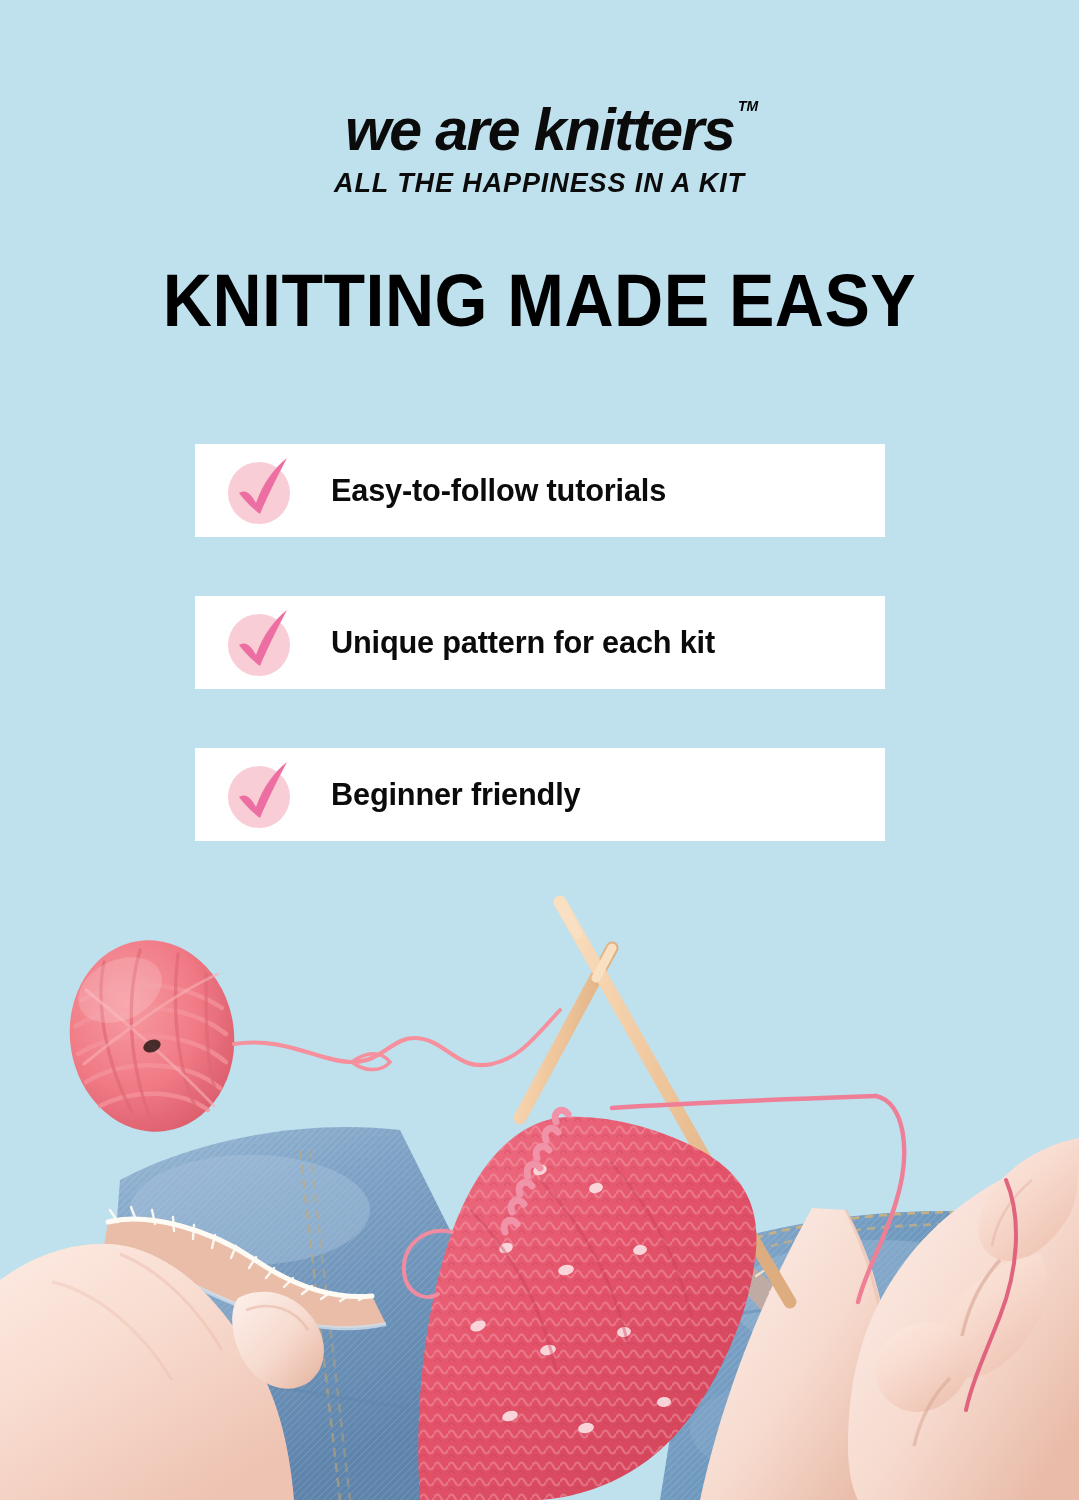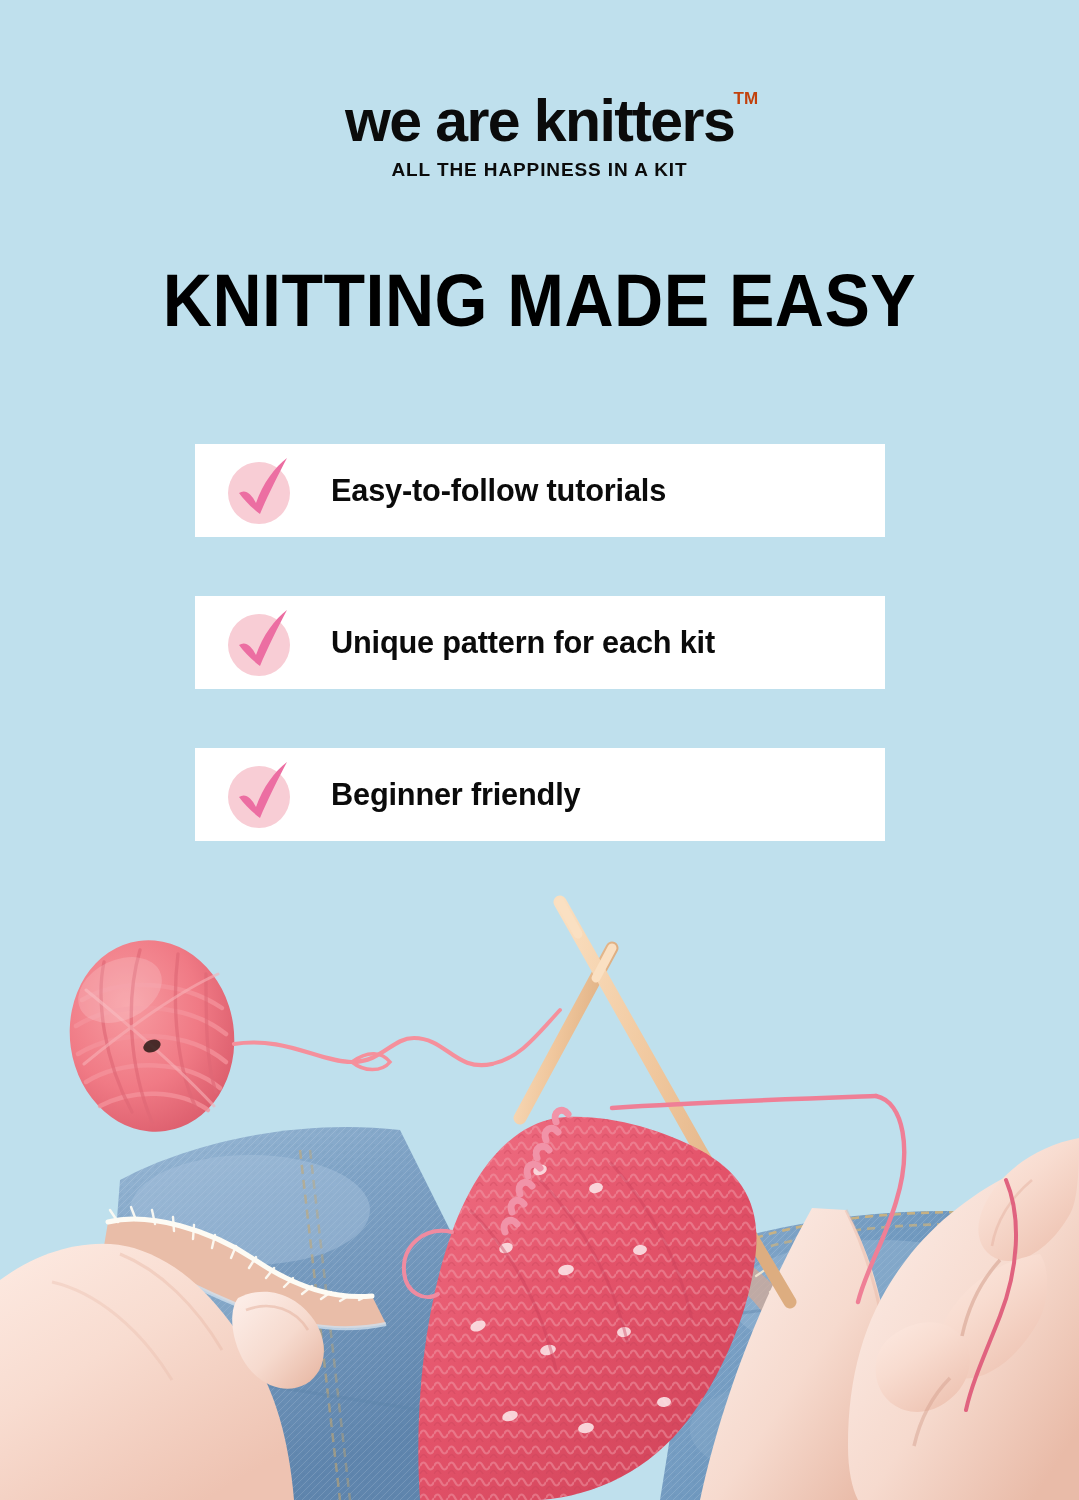--- a/index.html
+++ b/index.html
@@ -20,8 +20,9 @@
 
   
   .logo-block {
-    position:absolute; top:92px; left:0; width:100%;
+    position:absolute; top:101px; left:0; width:100%;
     text-align:center;
+    font-style:italic;
   }
   .logo-wordmark {
     font-size:59px;

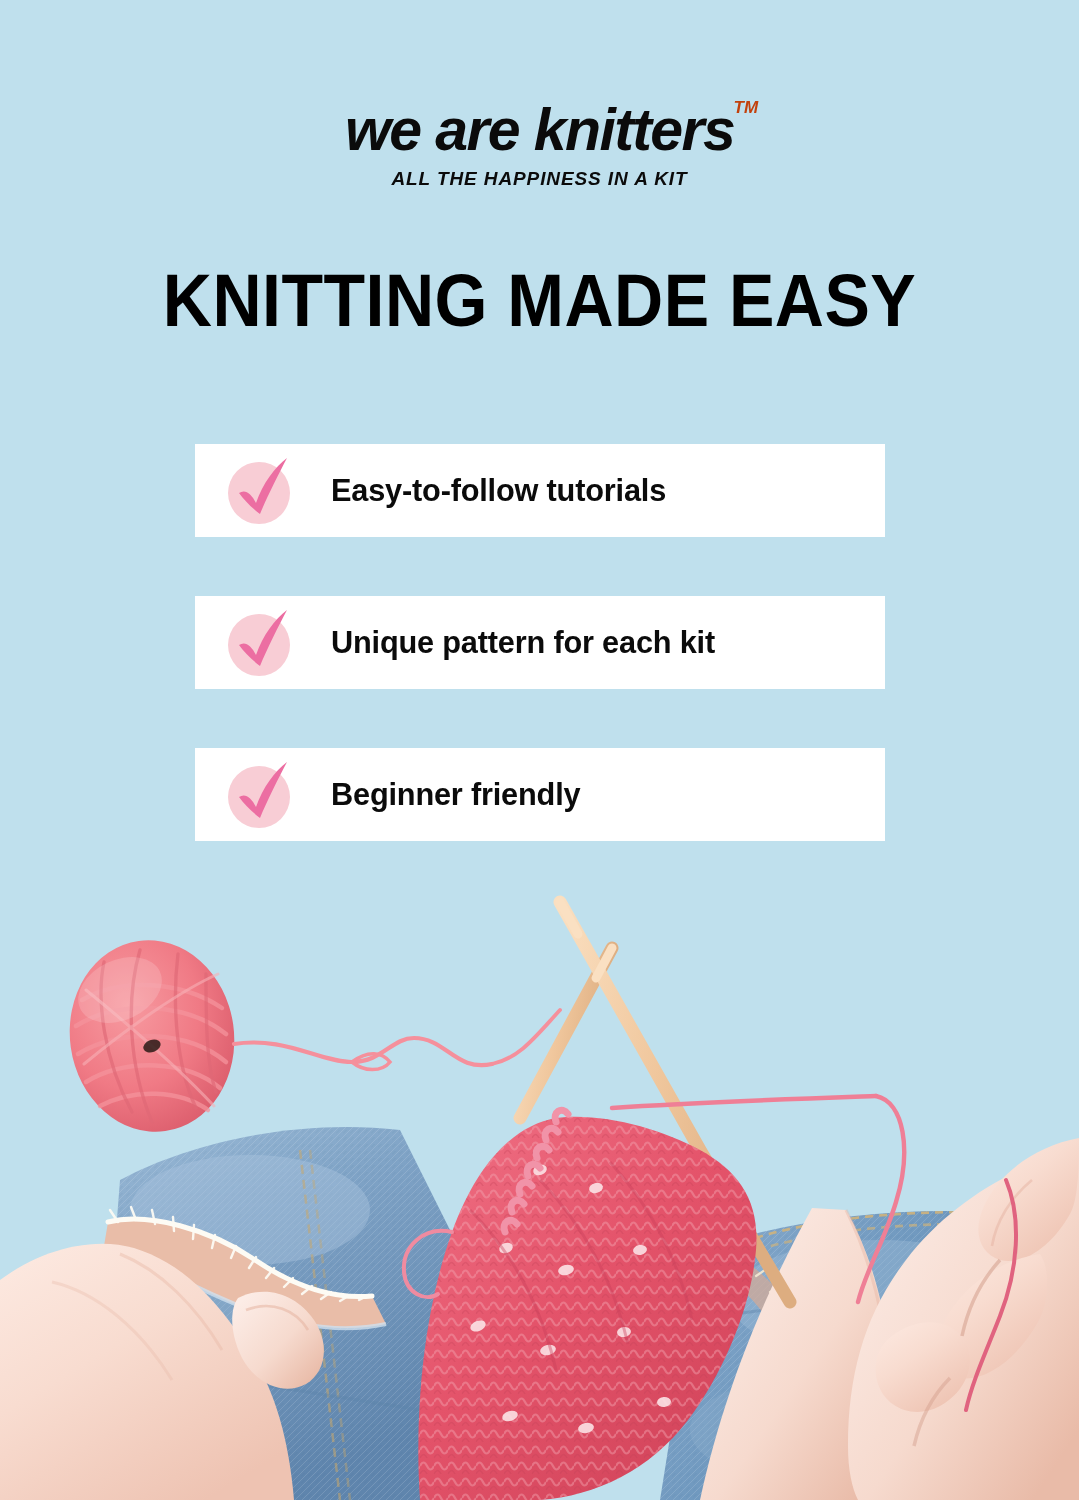--- a/index.html
+++ b/index.html
@@ -37,10 +37,10 @@
   .logo-tm {
     position:absolute;
     top:-2px; right:-24px;
-    font-size:17px;
+    font-size:14px;
     font-weight:bold;
     letter-spacing:0px;
-    color:#c2410c;
+    color:#000000;
   }
   .logo-tagline {
     margin-top:8px;

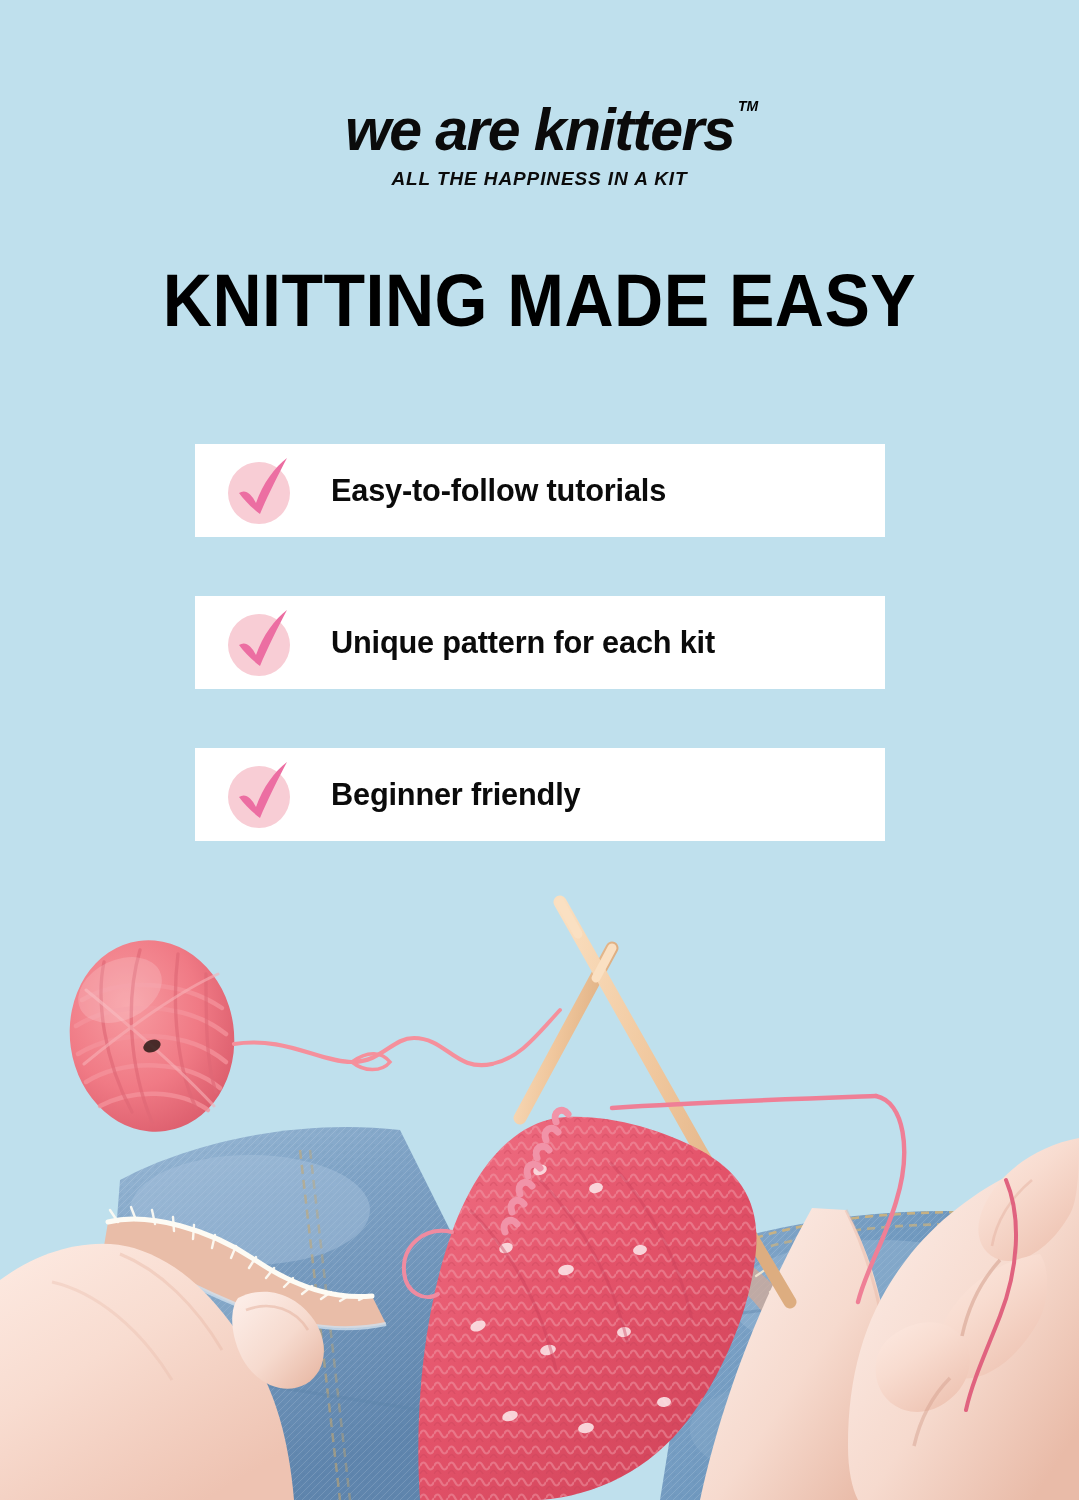--- a/index.html
+++ b/index.html
@@ -44,7 +44,7 @@
   }
   .logo-tagline {
     margin-top:8px;
-    font-size:19px;
+    font-size:27px;
     font-weight:bold;
     letter-spacing:0.9px;
     color:#0b0b0b;

